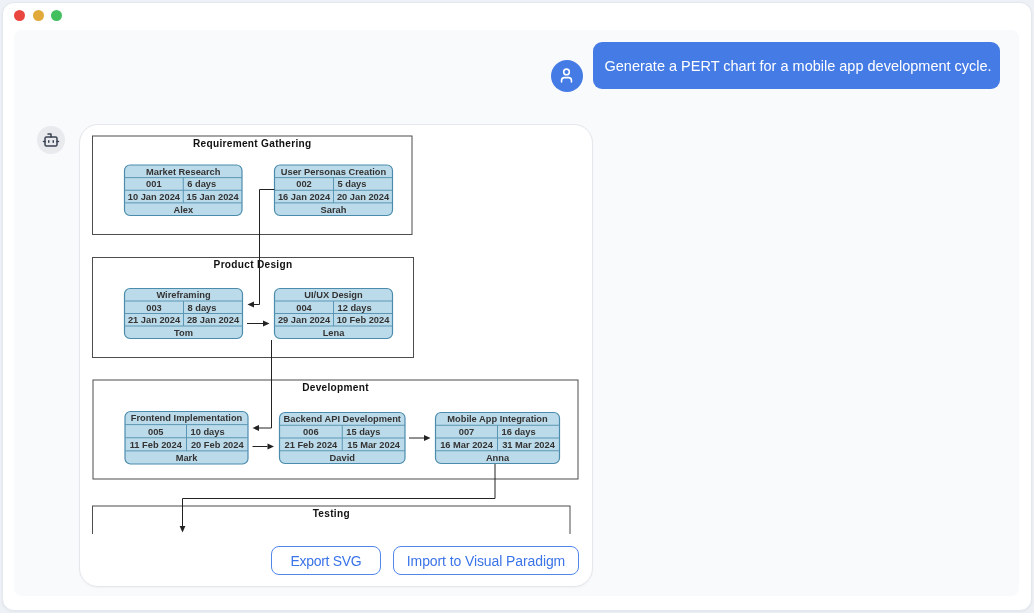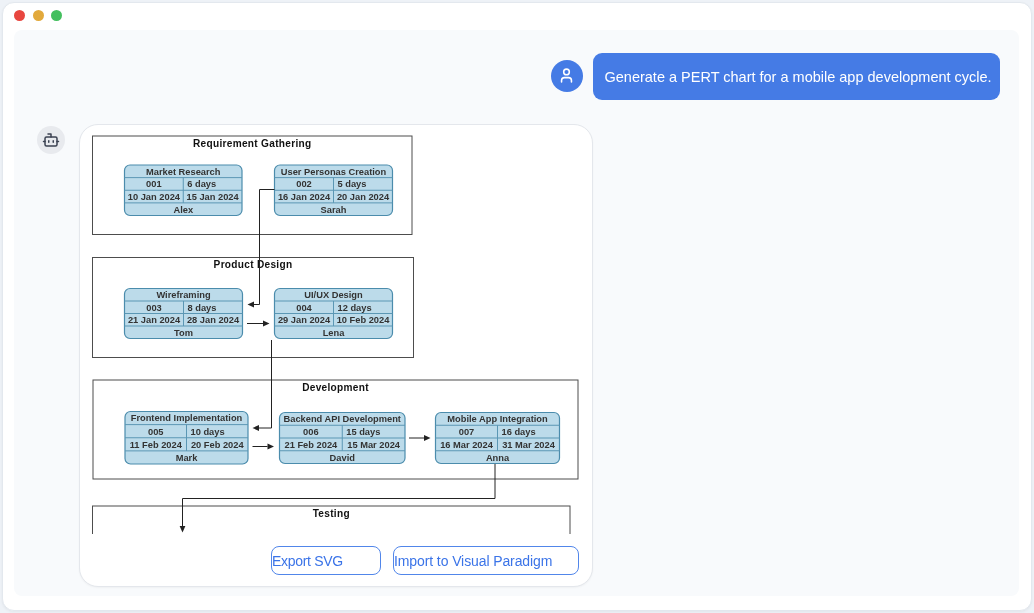--- a/index.html
+++ b/index.html
@@ -9,7 +9,7 @@
   .dot { position:absolute; width:11px; height:11px; border-radius:50%; top:7px; }
   #content { position:absolute; left:11px; top:27px; width:1005px; height:566px; background:#f8fafc; border-radius:8px; }
   #uavatar { position:absolute; left:537px; top:30px; width:32px; height:32px; border-radius:50%; background:#457be5; }
-  #ububble { position:absolute; left:578.5px; top:23px; width:407px; height:47px; border-radius:9px; background:#457be5;
+  #ububble { position:absolute; left:578.5px; top:12px; width:407px; height:47px; border-radius:9px; background:#457be5;
              color:#ffffff; font-size:14.5px; line-height:48px; padding-left:12px; }
   #bavatar { position:absolute; left:23px; top:96px; width:28px; height:28px; border-radius:50%; background:#e8eaee; }
   #card { position:absolute; left:65px; top:94px; width:514px; height:463px; background:#ffffff;

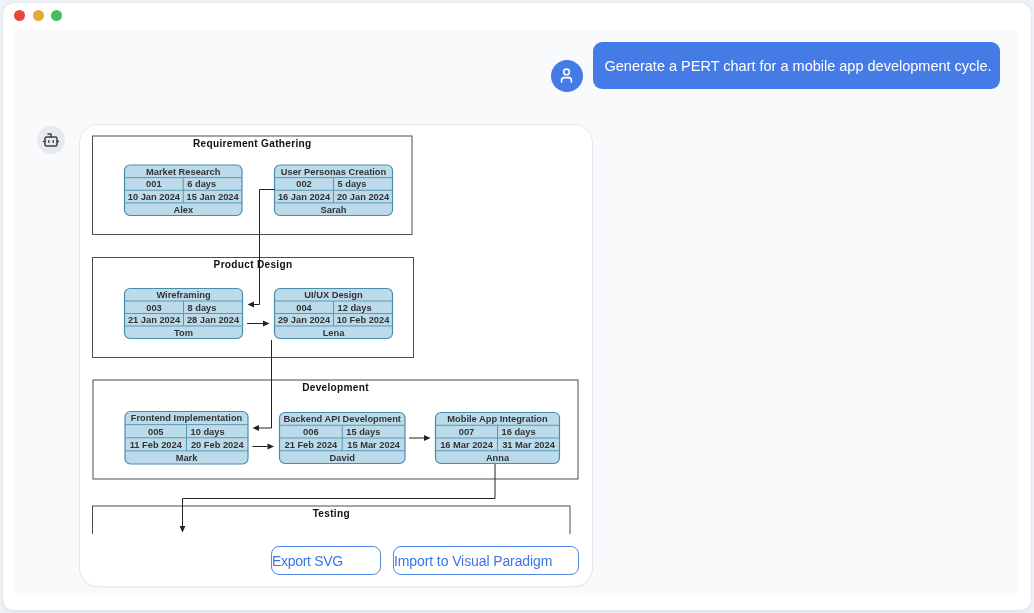--- a/index.html
+++ b/index.html
@@ -15,7 +15,7 @@
   #card { position:absolute; left:65px; top:94px; width:514px; height:463px; background:#ffffff;
           border:1px solid #e4e7ec; border-radius:19px; overflow:hidden; box-shadow:0 1px 2px rgba(0,0,0,0.04); }
   .btn { position:absolute; top:421px; height:28.5px; background:#ffffff; border:1.4px solid #5186ea; border-radius:8px;
-         color:#3b74e8; font-size:14px; letter-spacing:-0.3px; line-height:25px; padding-top:1.5px; }
+         color:#3b74e8; font-size:14px; letter-spacing:-0.3px; text-align:center; line-height:25px; padding-top:1.5px; }
   #btn1 { left:191px; width:110px; }
   #btn2 { left:313px; width:186px; letter-spacing:-0.1px; }
 </style>

